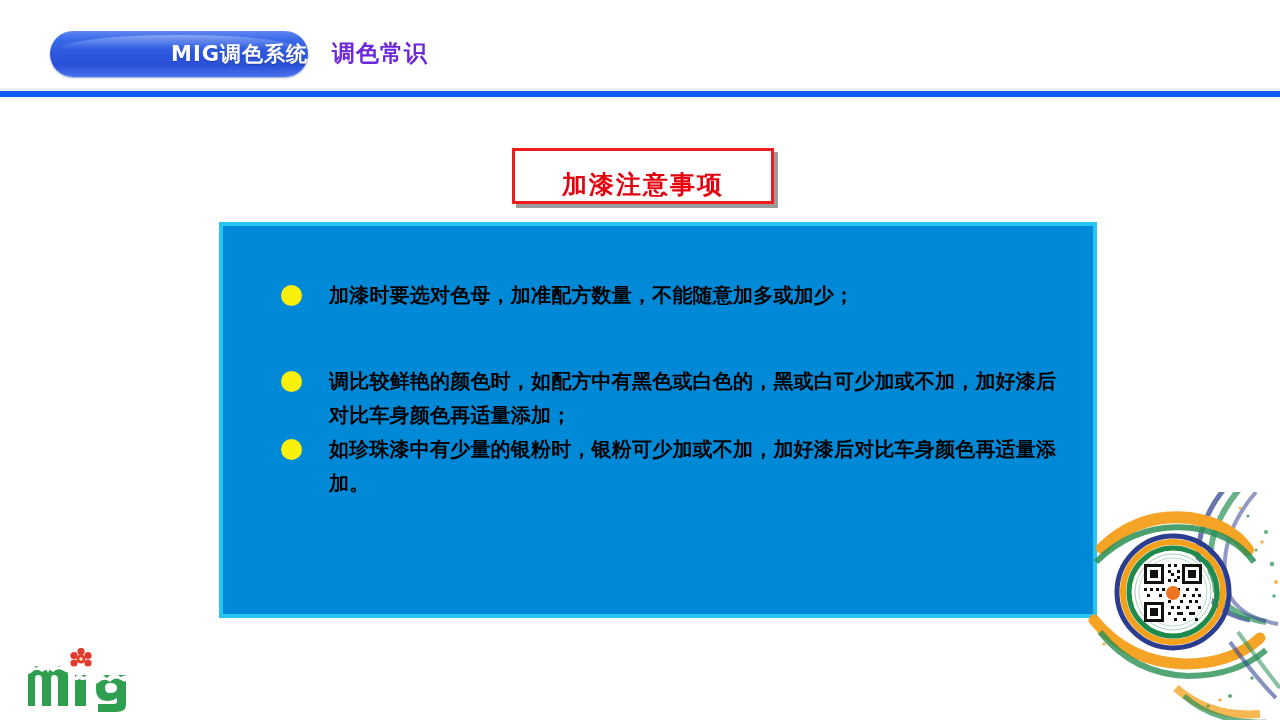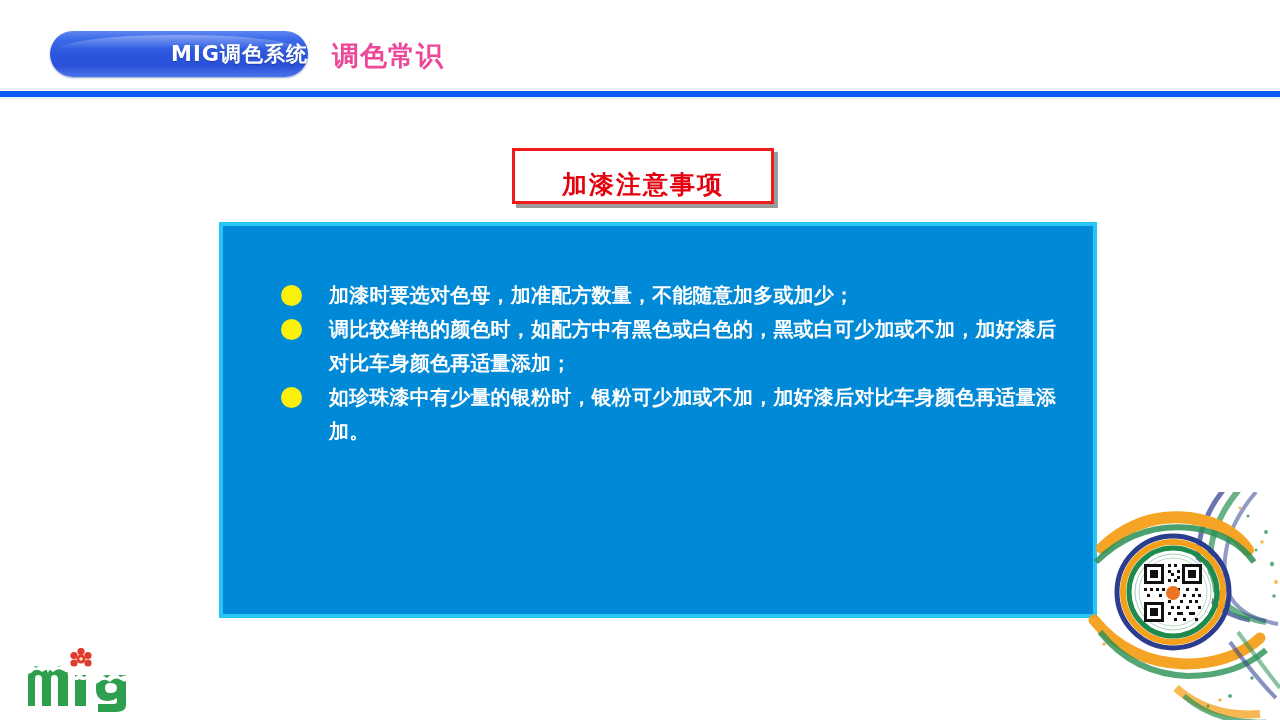--- a/index.html
+++ b/index.html
@@ -76,9 +76,9 @@
     position: absolute;
     left: 332px;
     top: 38px;
-    font-size: 27px;
+    font-size: 23px;
     font-weight: bold;
-    color: #ec4899;
+    color: #6d28d9;
     letter-spacing: 1px;
     font-family: Liberation Sans, sans-serif;
     white-space: nowrap;

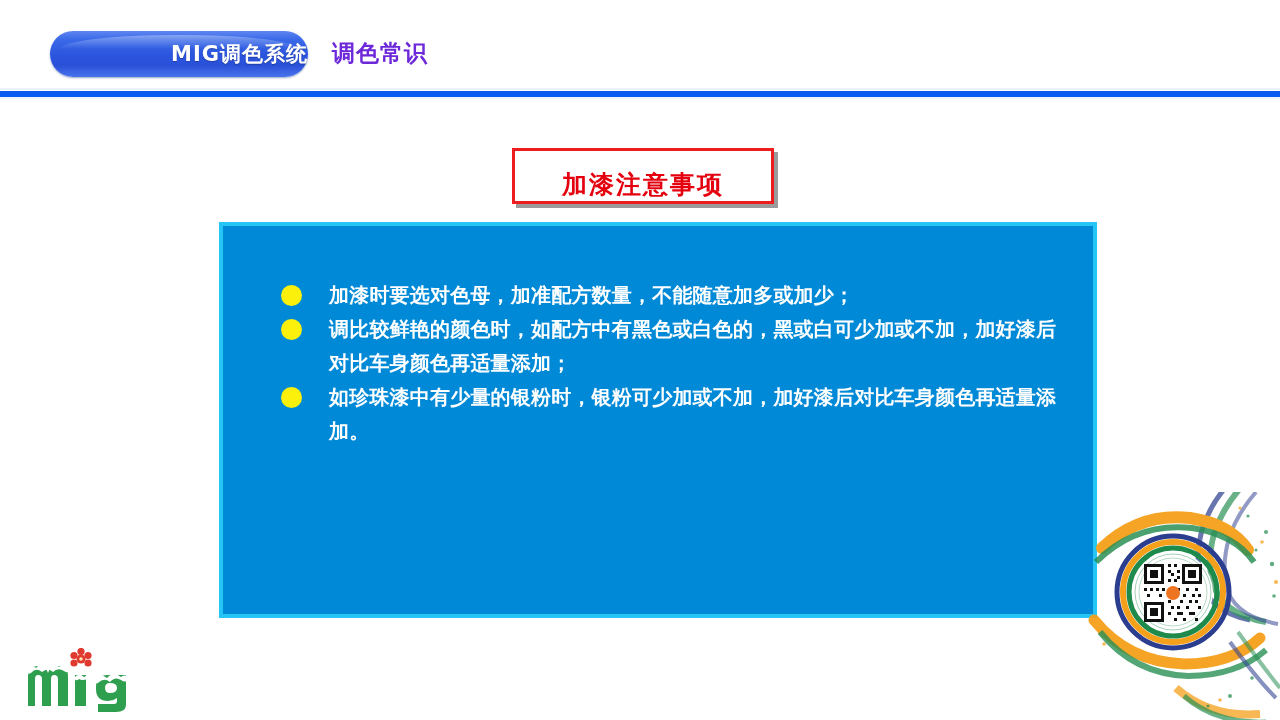--- a/index.html
+++ b/index.html
@@ -186,7 +186,7 @@
   }
 
   .bullet-text {
-    color: #ffffff;
+    color: #000000;
     font-size: 20px;
     font-weight: bold;
     line-height: 34px;

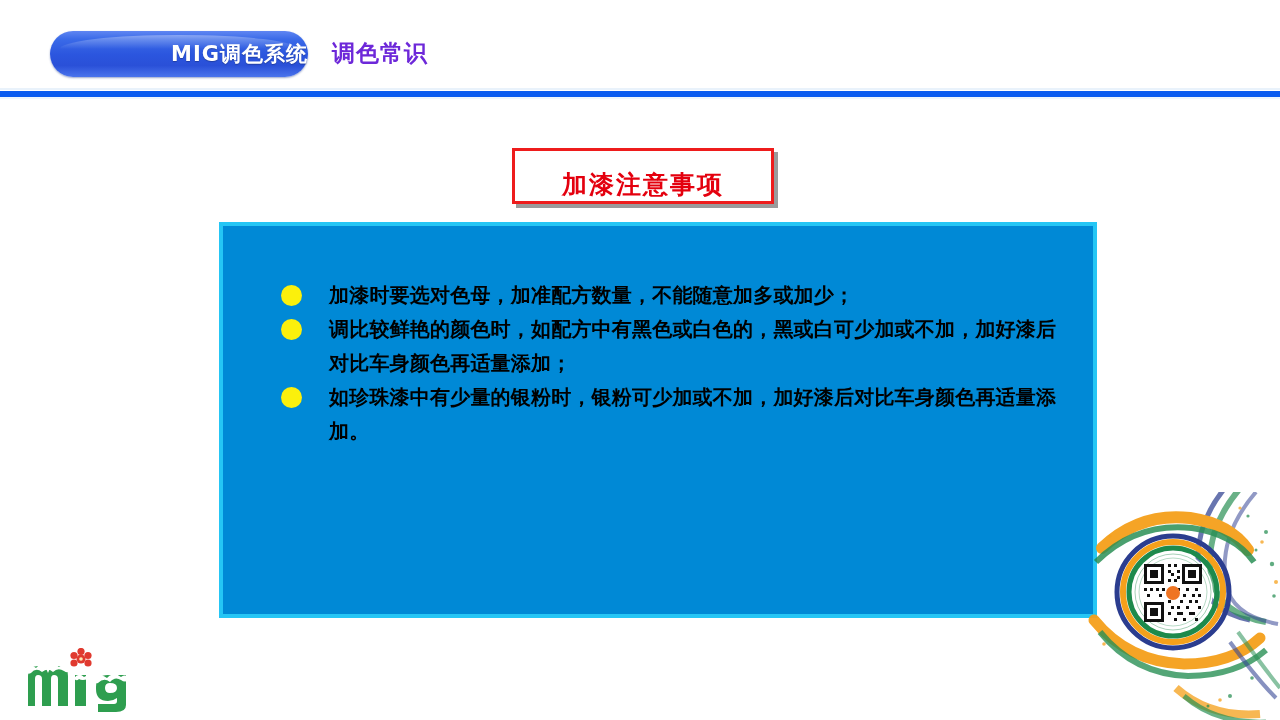--- a/index.html
+++ b/index.html
@@ -172,7 +172,7 @@
     padding-left: 58px;
   }
   .bullet-item.gap-1 { margin-top: 0px; }
-  .bullet-item.gap-2 { }
+  .bullet-item.gap-2 { margin-top: 52px; }
   .bullet-item.gap-3 { }
 
   .bullet-dot {

